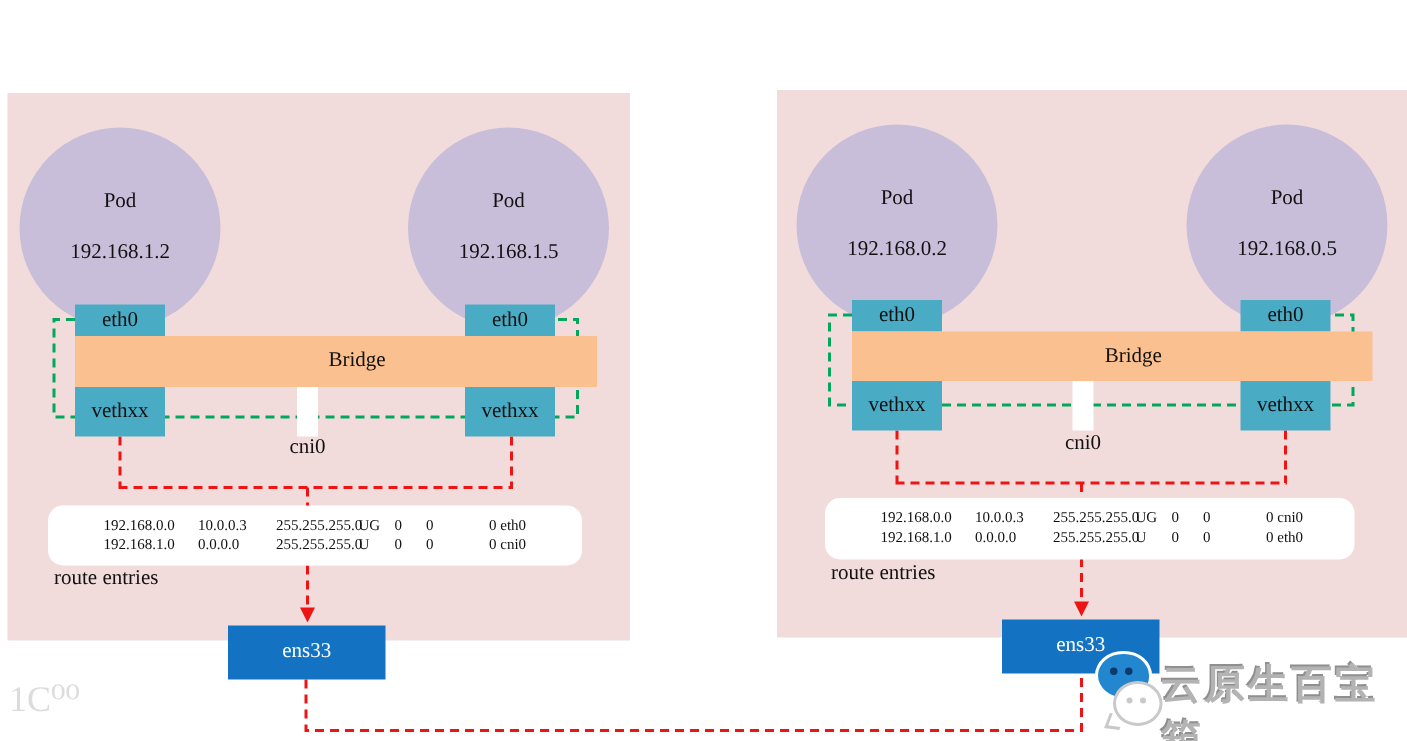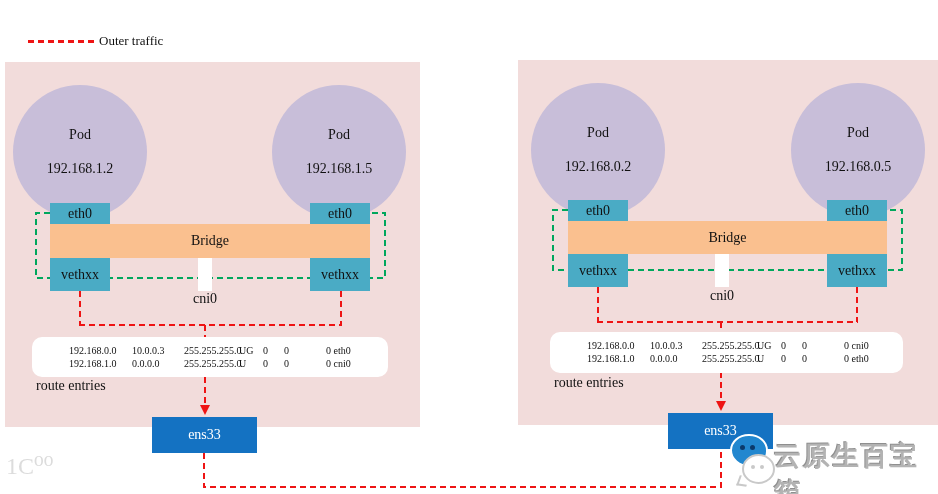--- a/index.html
+++ b/index.html
@@ -50,10 +50,6 @@
 
 <div class="screen">
 
-  <div class="abs legend-row" style="left:28px;top:33px;">
-    <span class="dash dash-outer"></span>
-    <span class="legend-label">Outer traffic</span>
-  </div>
 
   <div class="abs nodebox" style="left:5px;top:62px;width:415px;height:365px;"></div>
   <div class="abs nodebox" style="left:518px;top:60px;width:420px;height:365px;"></div>

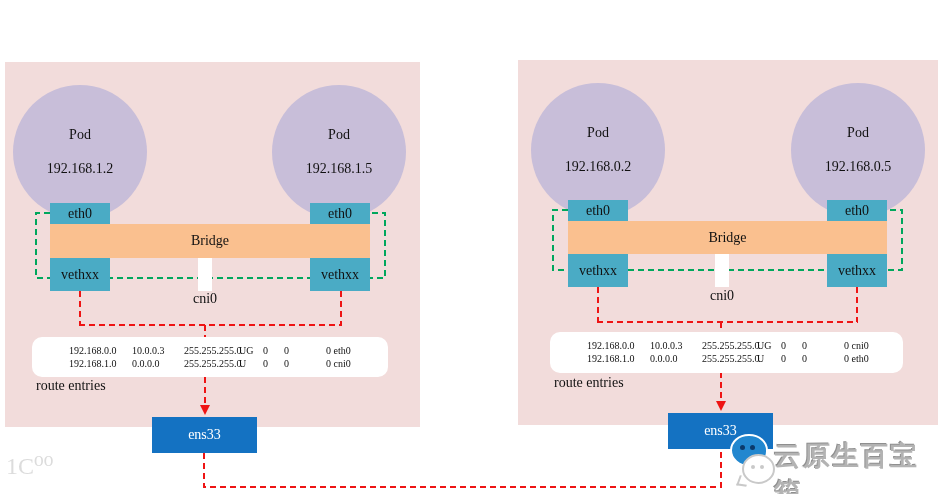--- a/index.html
+++ b/index.html
@@ -14,7 +14,7 @@
   .outer-line{stroke:var(--outer);stroke-width:2;stroke-dasharray:6 4;fill:none;}
   .outer-fill{fill:var(--outer);}
   .port{background:var(--port);z-index:4;display:flex;align-items:center;justify-content:center;font-size:14px;}
-  .bridge{background:var(--bridge);z-index:4;display:flex;align-items:center;justify-content:center;font-size:14px;}
+  .bridge{background:var(--bridge);z-index:4;display:flex;align-items:center;justify-content:center;font-size:14px;padding-left:28px;}
   .cni-notch{background:#fff;z-index:4;}
   .plain-label{z-index:4;font-size:14px;}
   .center{text-align:center;}

